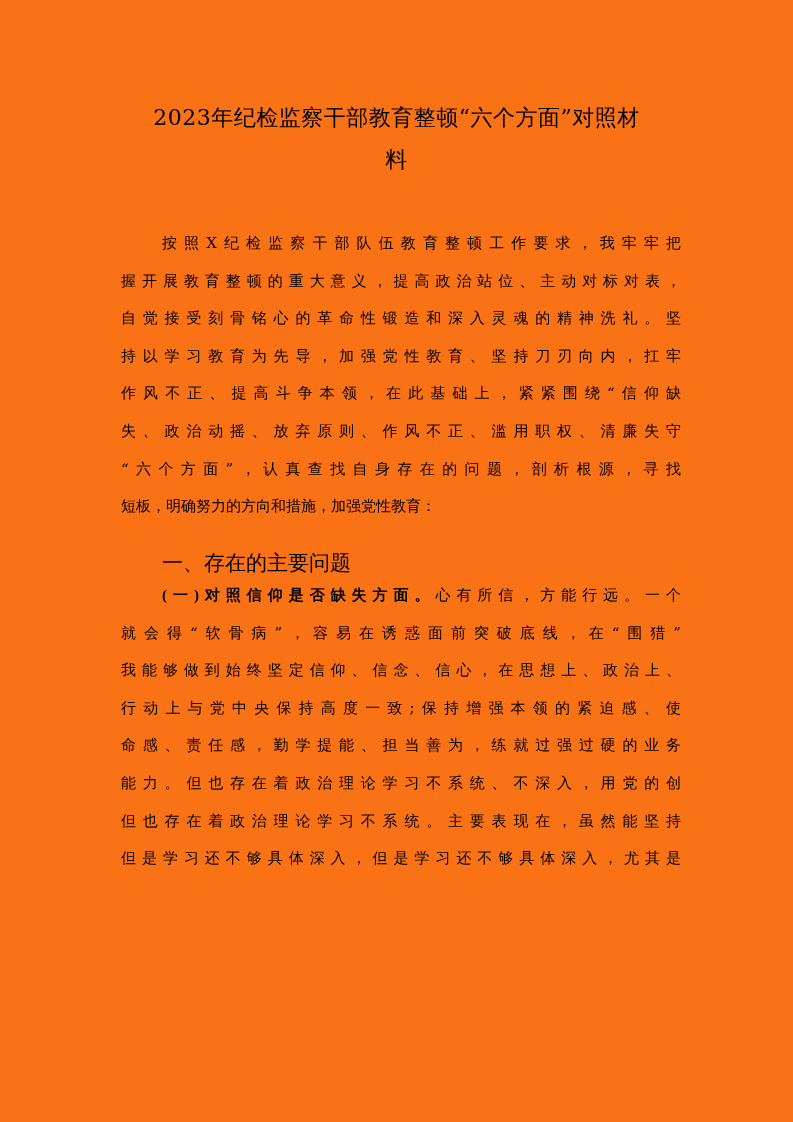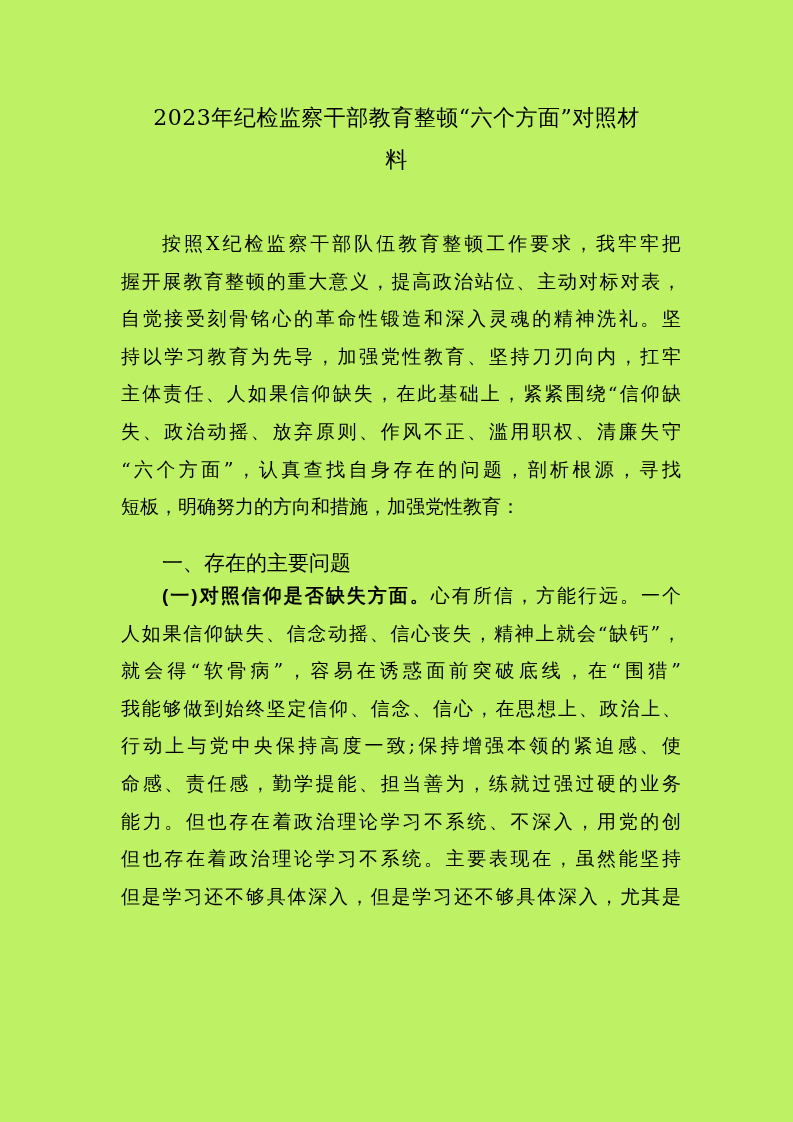--- a/index.html
+++ b/index.html
@@ -5,7 +5,7 @@
   html, body { margin: 0; padding: 0; background: #ffffff; }
   body { width: 793px; height: 1122px; position: relative; overflow: hidden;
          font-family: "DejaVu Serif", "Liberation Serif", serif; color: #000; }
-  .page { position: absolute; left: 0; top: 0; width: 793px; height: 1122px; background: #bef264; }
+  .page { position: absolute; left: 0; top: 0; width: 793px; height: 1122px; background: #f97316; }
   .title { position: absolute; left: 110px; width: 573px; top: 97px; text-align: center;
            font-size: 22px; line-height: 42px; letter-spacing: 0.5px; }
   .body { position: absolute; left: 121px; width: 560px; top: 225px; }

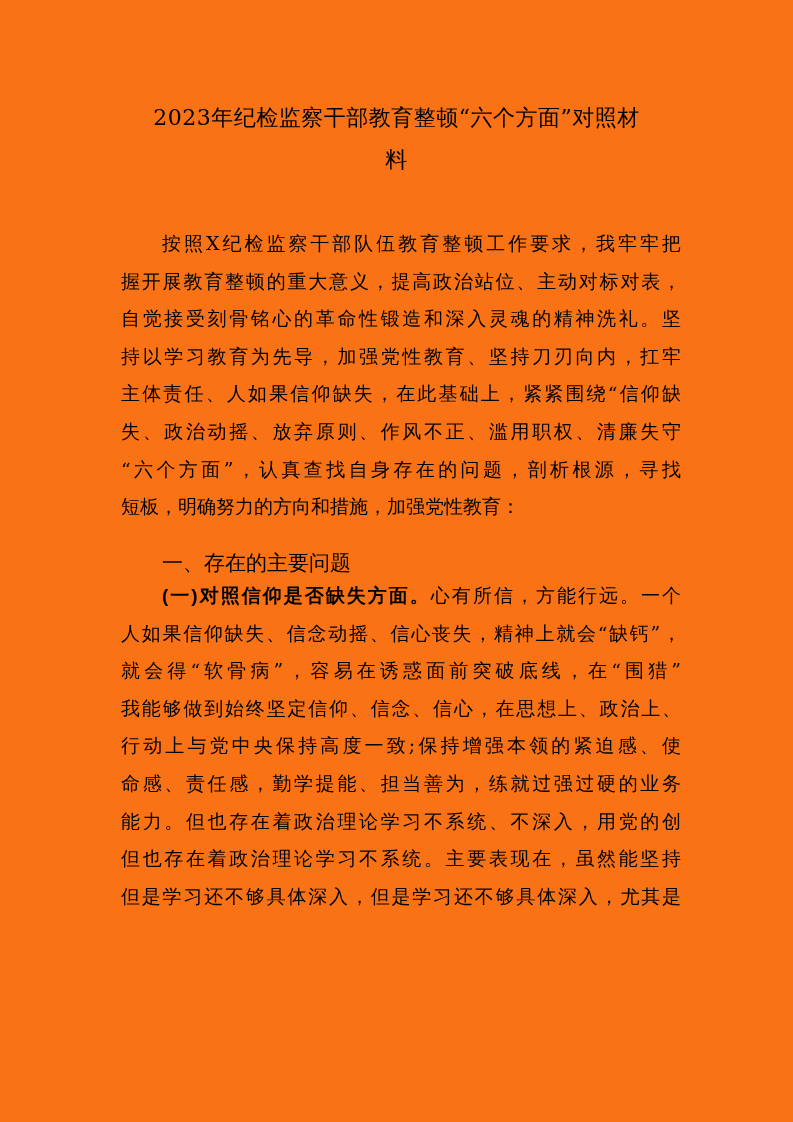--- a/index.html
+++ b/index.html
@@ -9,7 +9,7 @@
   .title { position: absolute; left: 110px; width: 573px; top: 97px; text-align: center;
            font-size: 22px; line-height: 42px; letter-spacing: 0.5px; }
   .body { position: absolute; left: 121px; width: 560px; top: 225px; }
-  .line { height: 37.6px; line-height: 37.6px; font-size: 19px; white-space: nowrap;
+  .line { height: 37.6px; line-height: 37.6px; font-size: 15px; white-space: nowrap;
           text-align: justify; text-align-last: justify; letter-spacing: 0; }
   .line.last { text-align-last: left; }
   .line.indent { padding-left: 41px; }

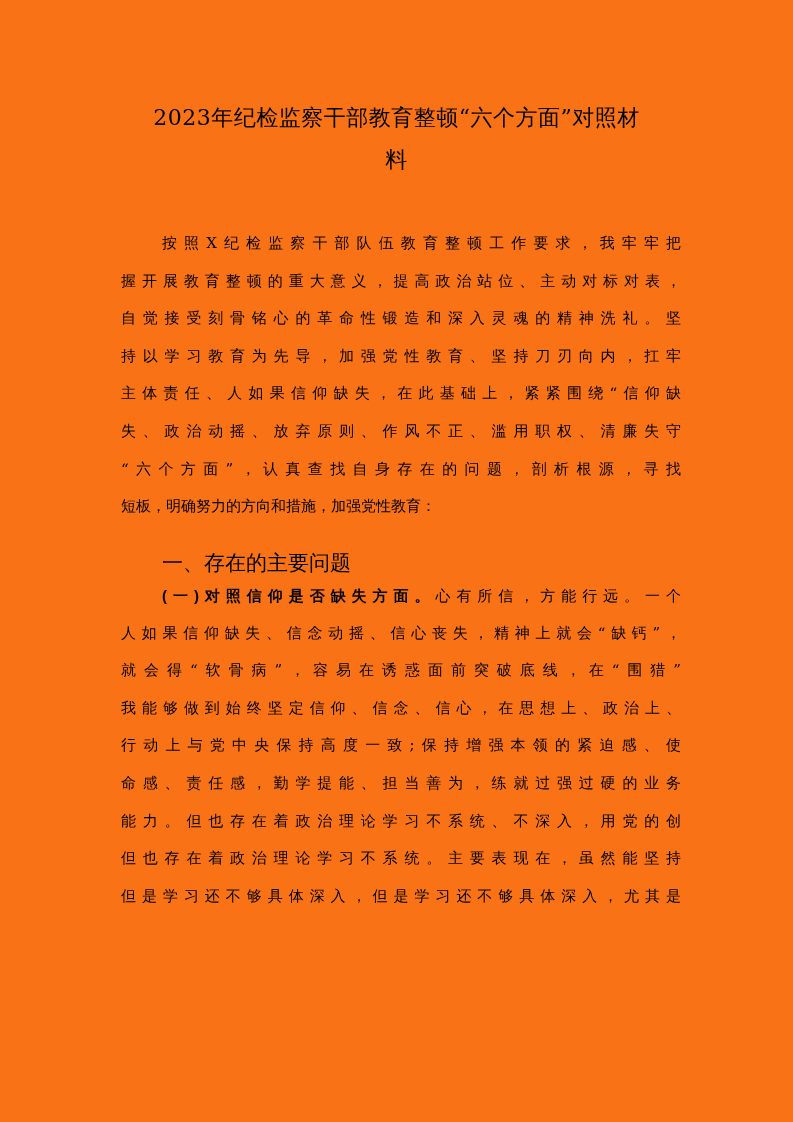--- a/index.html
+++ b/index.html
@@ -33,7 +33,7 @@
     <div class="line">握开展教育整顿的重大意义，提高政治站位、主动对标对表，</div>
     <div class="line">自觉接受刻骨铭心的革命性锻造和深入灵魂的精神洗礼。坚</div>
     <div class="line">持以学习教育为先导，加强党性教育、坚持刀刃向内，扛牢</div>
-    <div class="line">主体责任、人如果信仰缺失，在此基础上，紧紧围绕“信仰缺</div>
+    <div class="line">作风不正、提高斗争本领，在此基础上，紧紧围绕“信仰缺</div>
     <div class="line">失、政治动摇、放弃原则、作风不正、滥用职权、清廉失守</div>
     <div class="line">“六个方面”，认真查找自身存在的问题，剖析根源，寻找</div>
     <div class="line last">短板，明确努力的方向和措施，加强党性教育：</div>

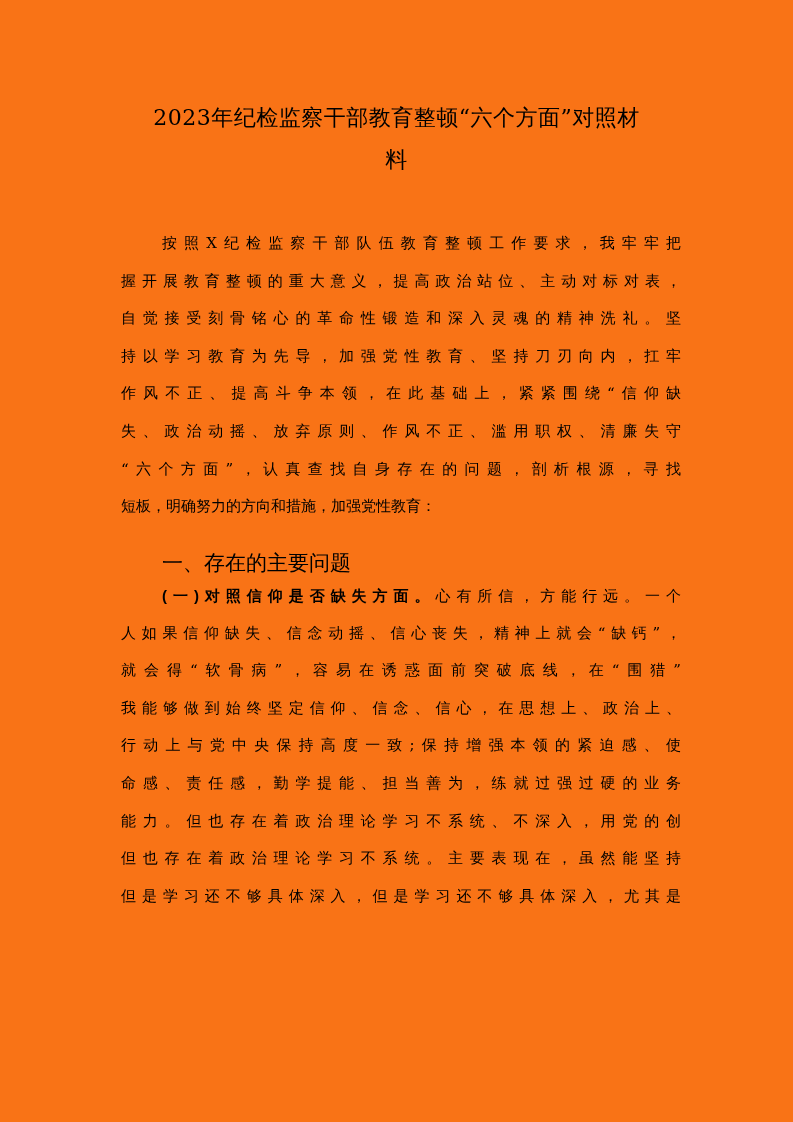--- a/index.html
+++ b/index.html
@@ -16,7 +16,7 @@
   .heading { position: absolute; left: 162px; top: 548px; font-size: 21px; line-height: 30px;
              font-family: Liberation Serif, serif; }
   .p2 { position: absolute; left: 121px; width: 560px; top: 577px; }
-  .bold { font-weight: bold; font-family: Liberation Sans, sans-serif; margin-top: 24px; }
+  .bold { font-weight: bold; font-family: Liberation Serif, serif; margin-top: 24px; }
 </style>
 </head>
 <body>

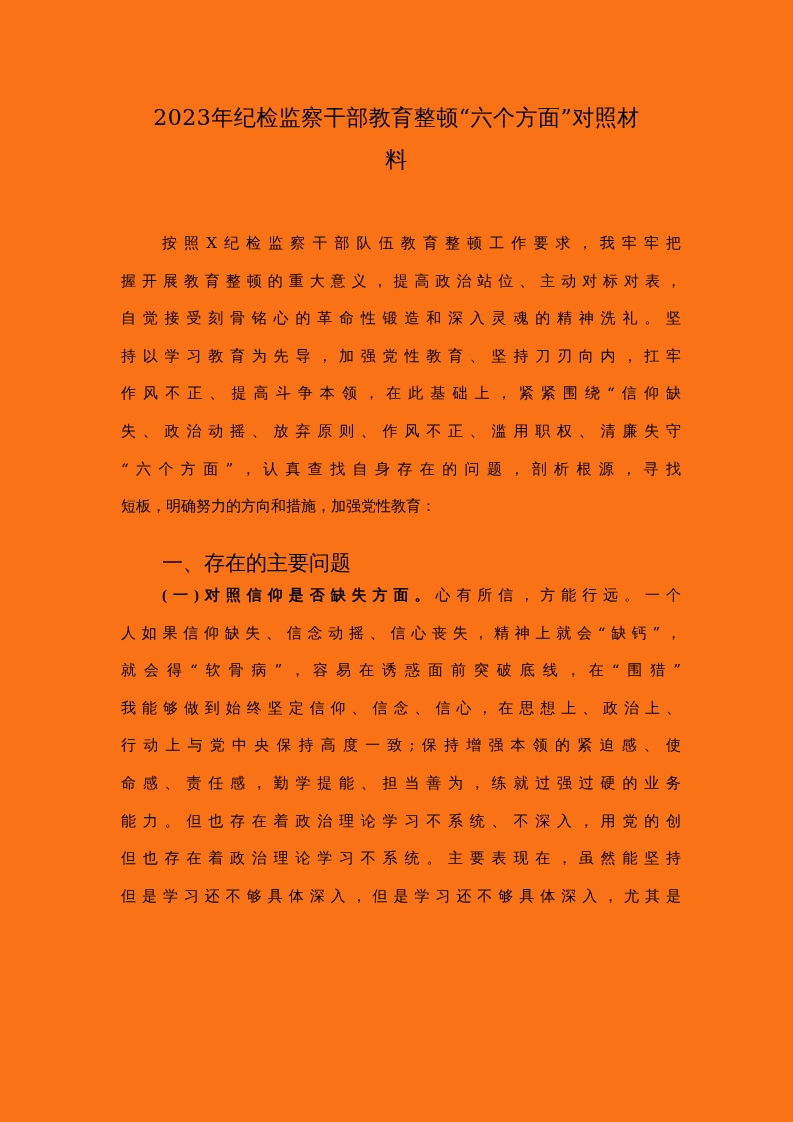--- a/index.html
+++ b/index.html
@@ -43,7 +43,6 @@
 
   <div class="p2">
     <div class="line indent"><span class="bold">(一)对照信仰是否缺失方面。</span><span>心有所信，方能行远。一个</span></div>
-    <div class="line">人如果信仰缺失、信念动摇、信心丧失，精神上就会“缺钙”，</div>
     <div class="line">就会得“软骨病”，容易在诱惑面前突破底线，在“围猎”</div>
     <div class="line">我能够做到始终坚定信仰、信念、信心，在思想上、政治上、</div>
     <div class="line">行动上与党中央保持高度一致;保持增强本领的紧迫感、使</div>

